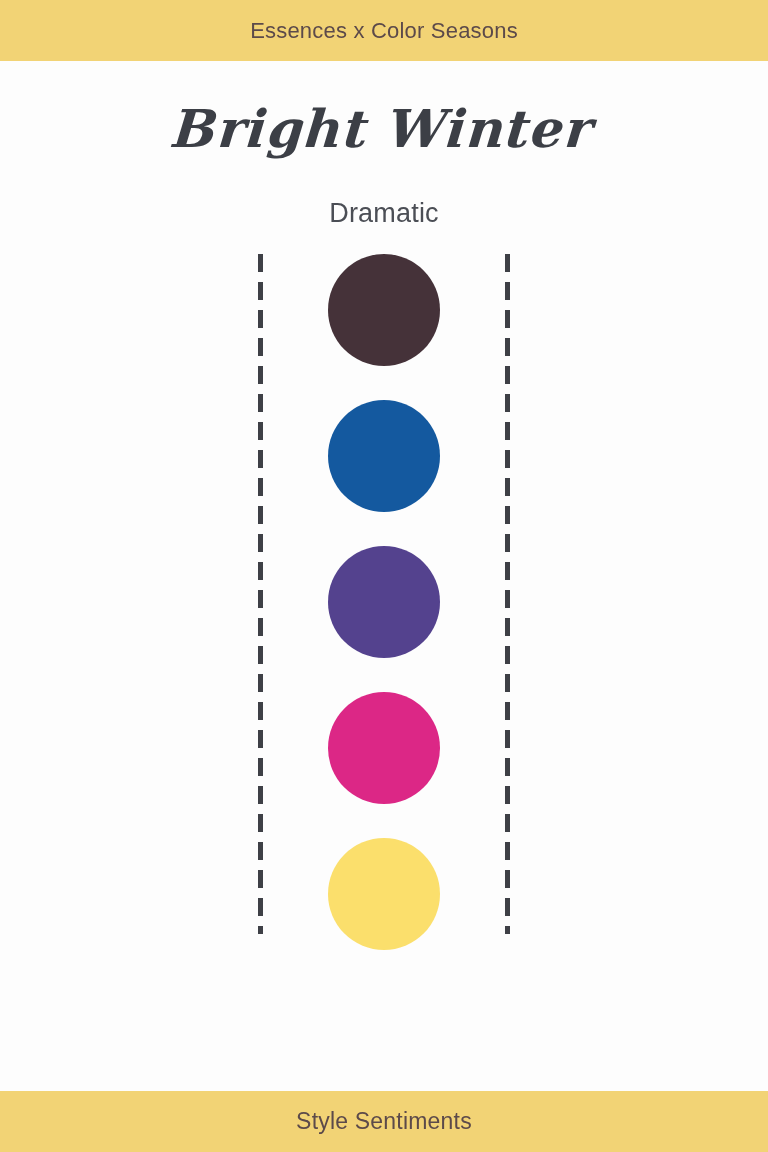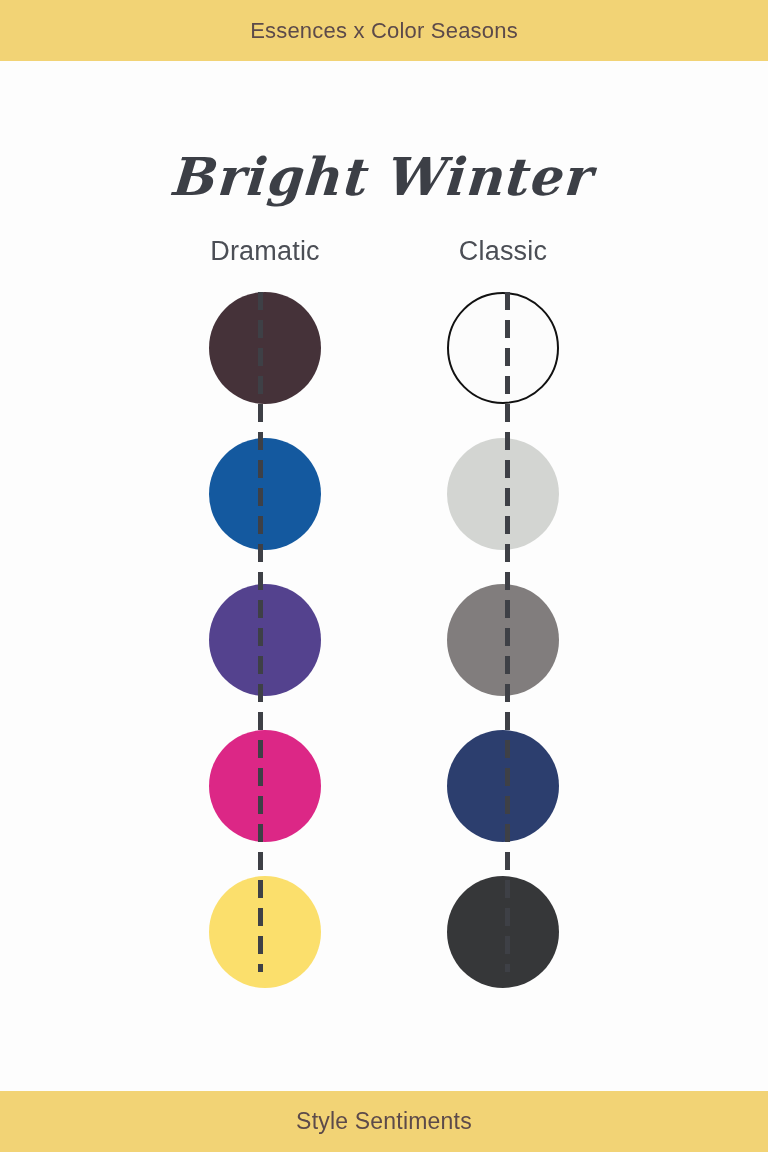--- a/index.html
+++ b/index.html
@@ -20,7 +20,6 @@
     background: #fdfdfd;
     display: flex;
     flex-direction: column;
-    gap: 48px;
   }
 
   

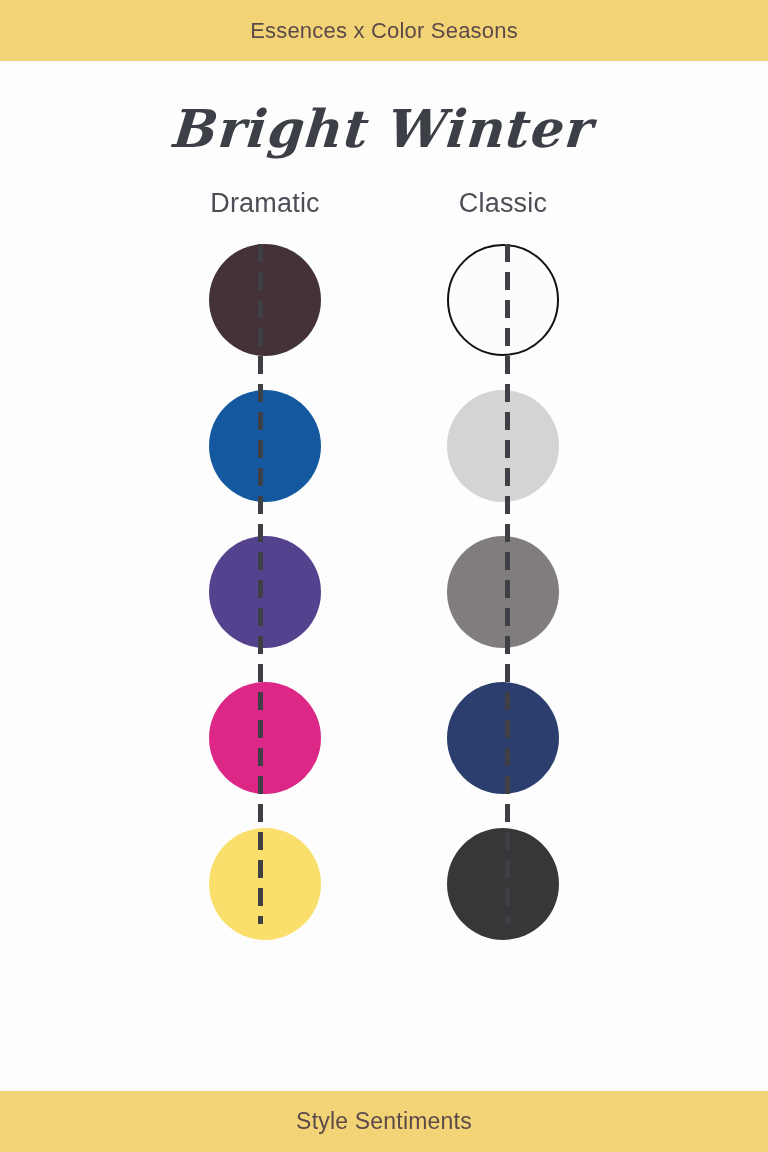--- a/index.html
+++ b/index.html
@@ -67,7 +67,7 @@
   
   .grid {
     position: relative;
-    margin-top: 32px;
+    margin-top: 42px;
     width: 768px;
     display: flex;
     justify-content: center;

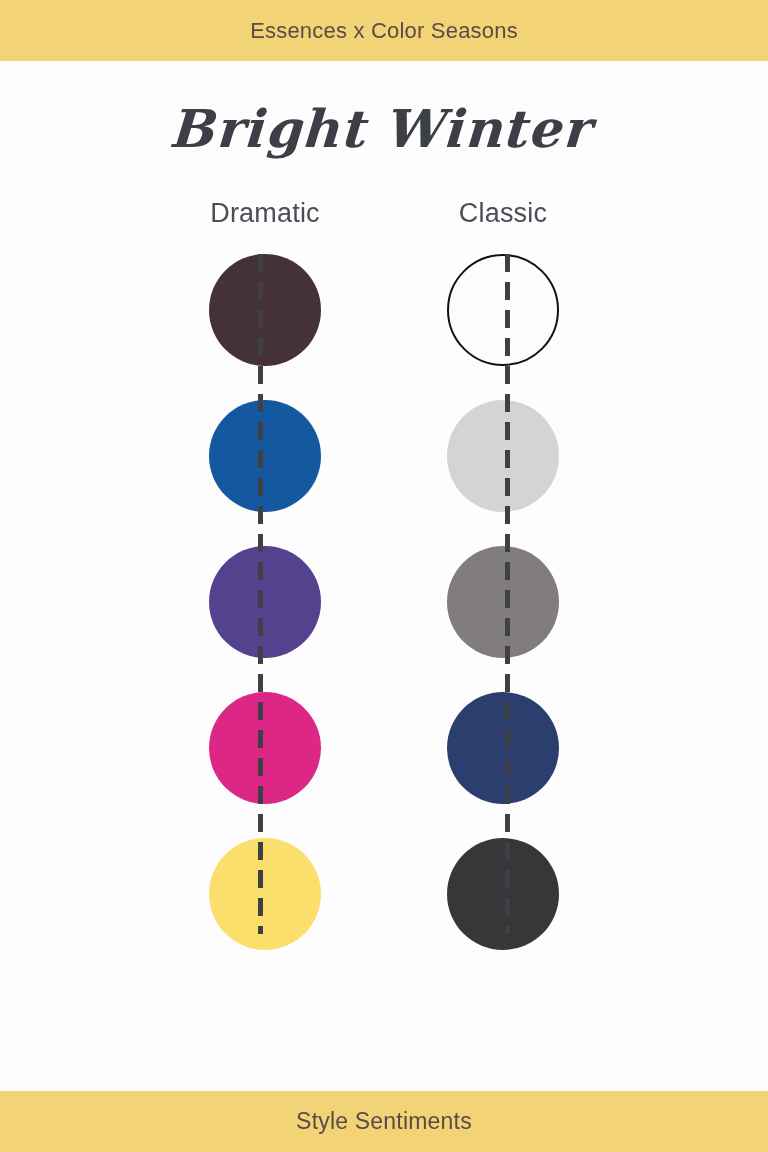--- a/index.html
+++ b/index.html
@@ -158,16 +158,6 @@
       </div>
 
 
-      <div class="column">
-        <div class="column-heading">Classic</div>
-        <div class="swatch-stack">
-            <div class="swatch outlined" style="background: rgb(252, 252, 252);"></div>
-            <div class="swatch" style="background: rgb(211, 213, 210);"></div>
-            <div class="swatch" style="background: rgb(129, 125, 125);"></div>
-            <div class="swatch" style="background: rgb(44, 62, 110);"></div>
-            <div class="swatch" style="background: rgb(54, 55, 57);"></div>
-          </div>
-      </div>
 
     </div>
   </div>

